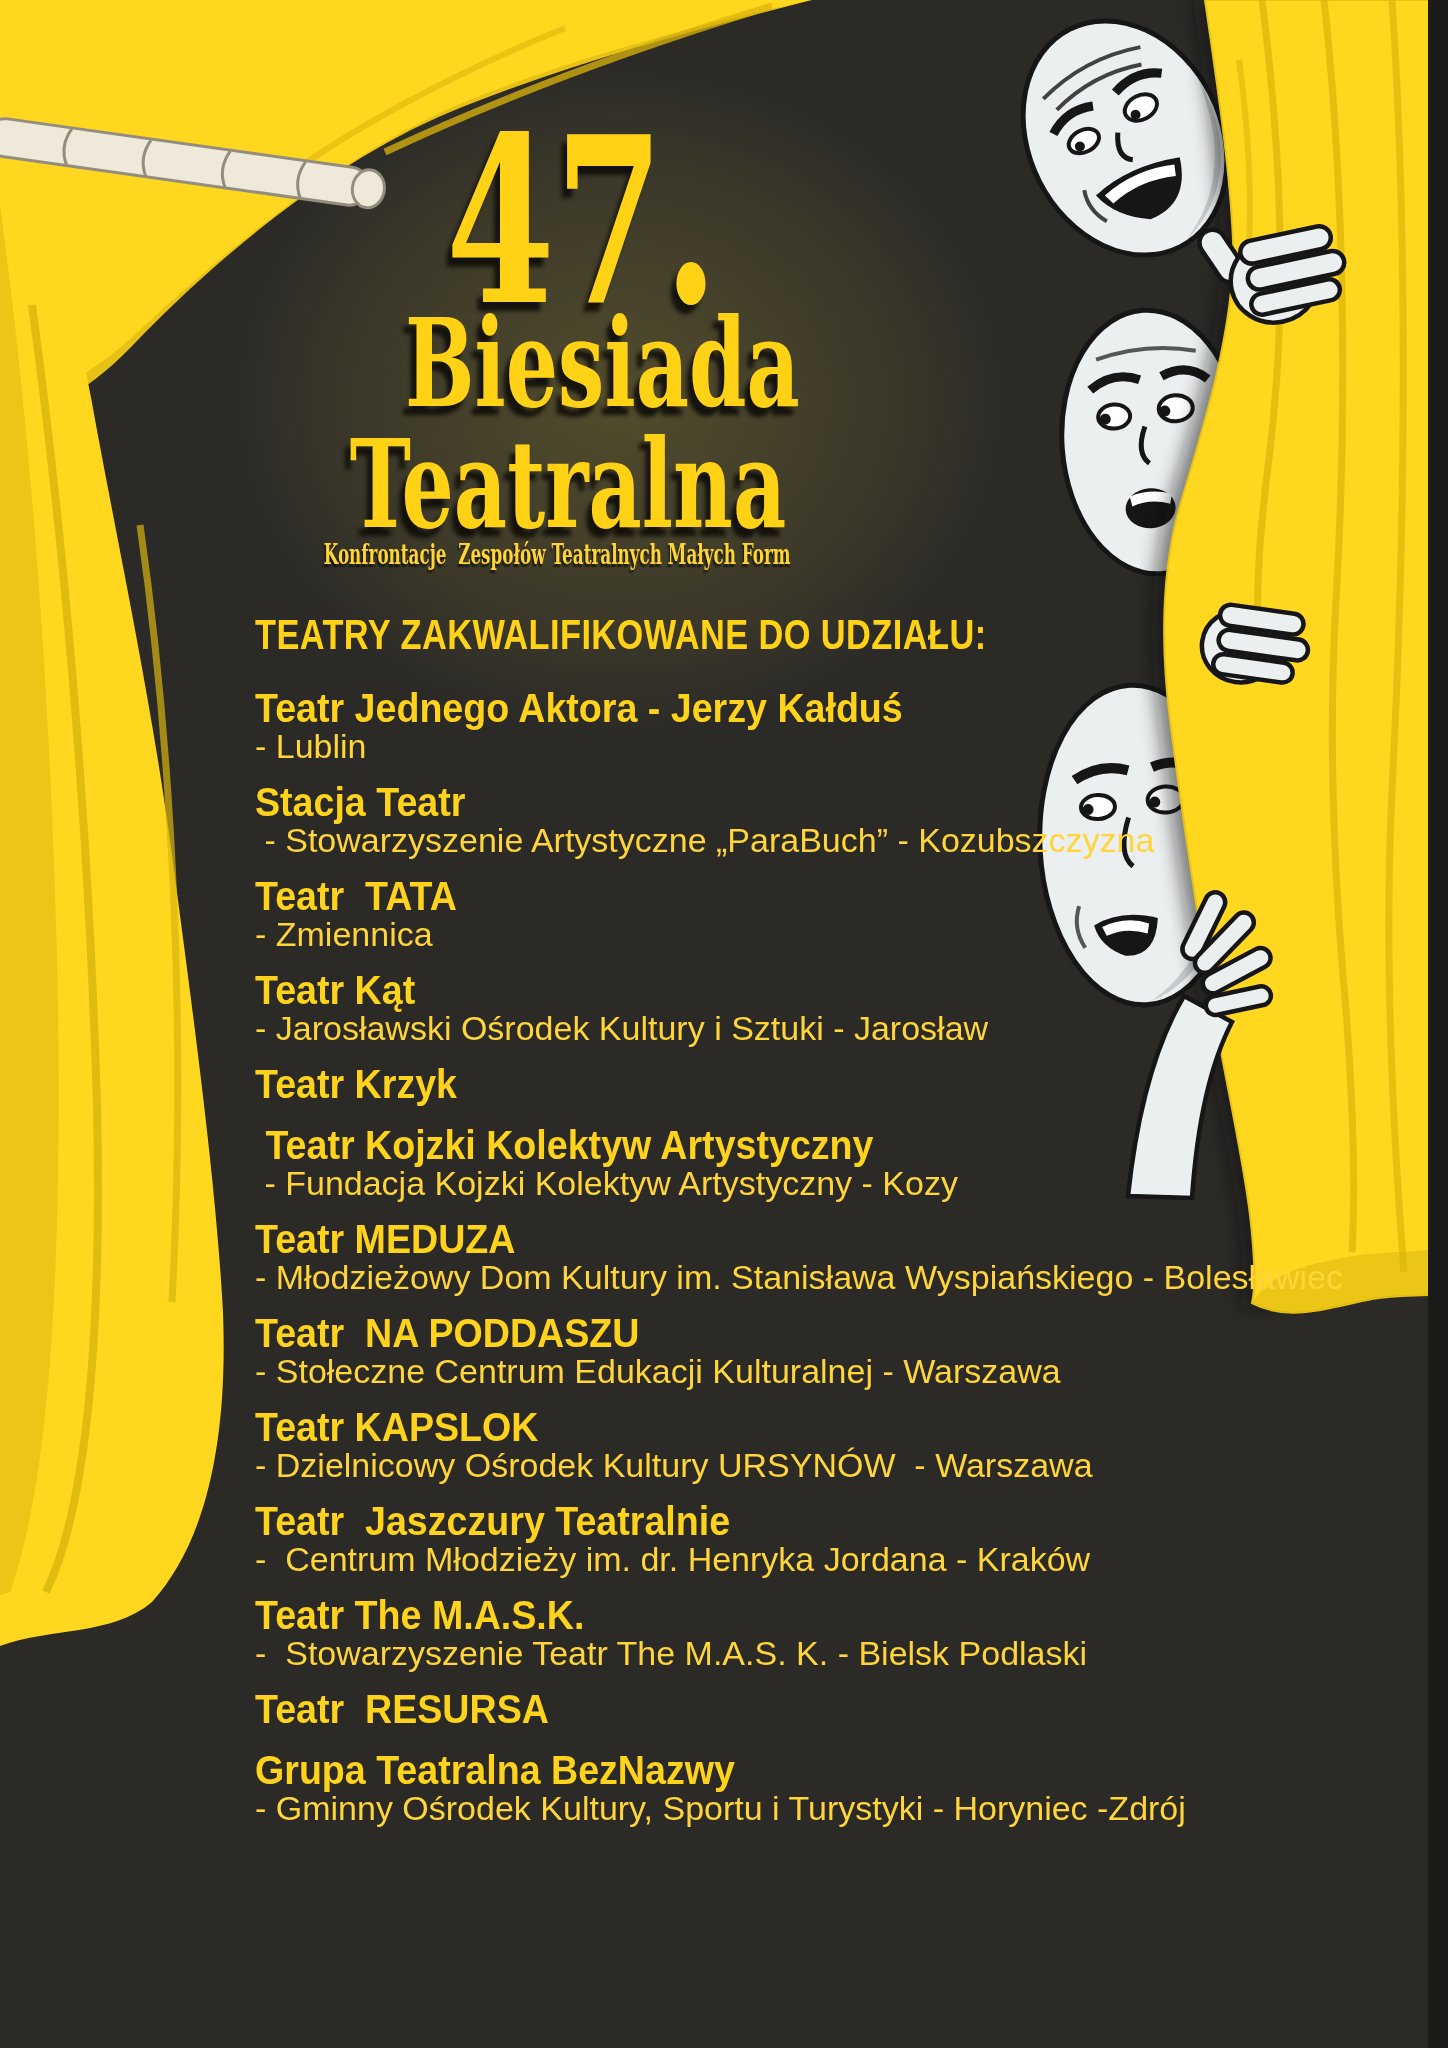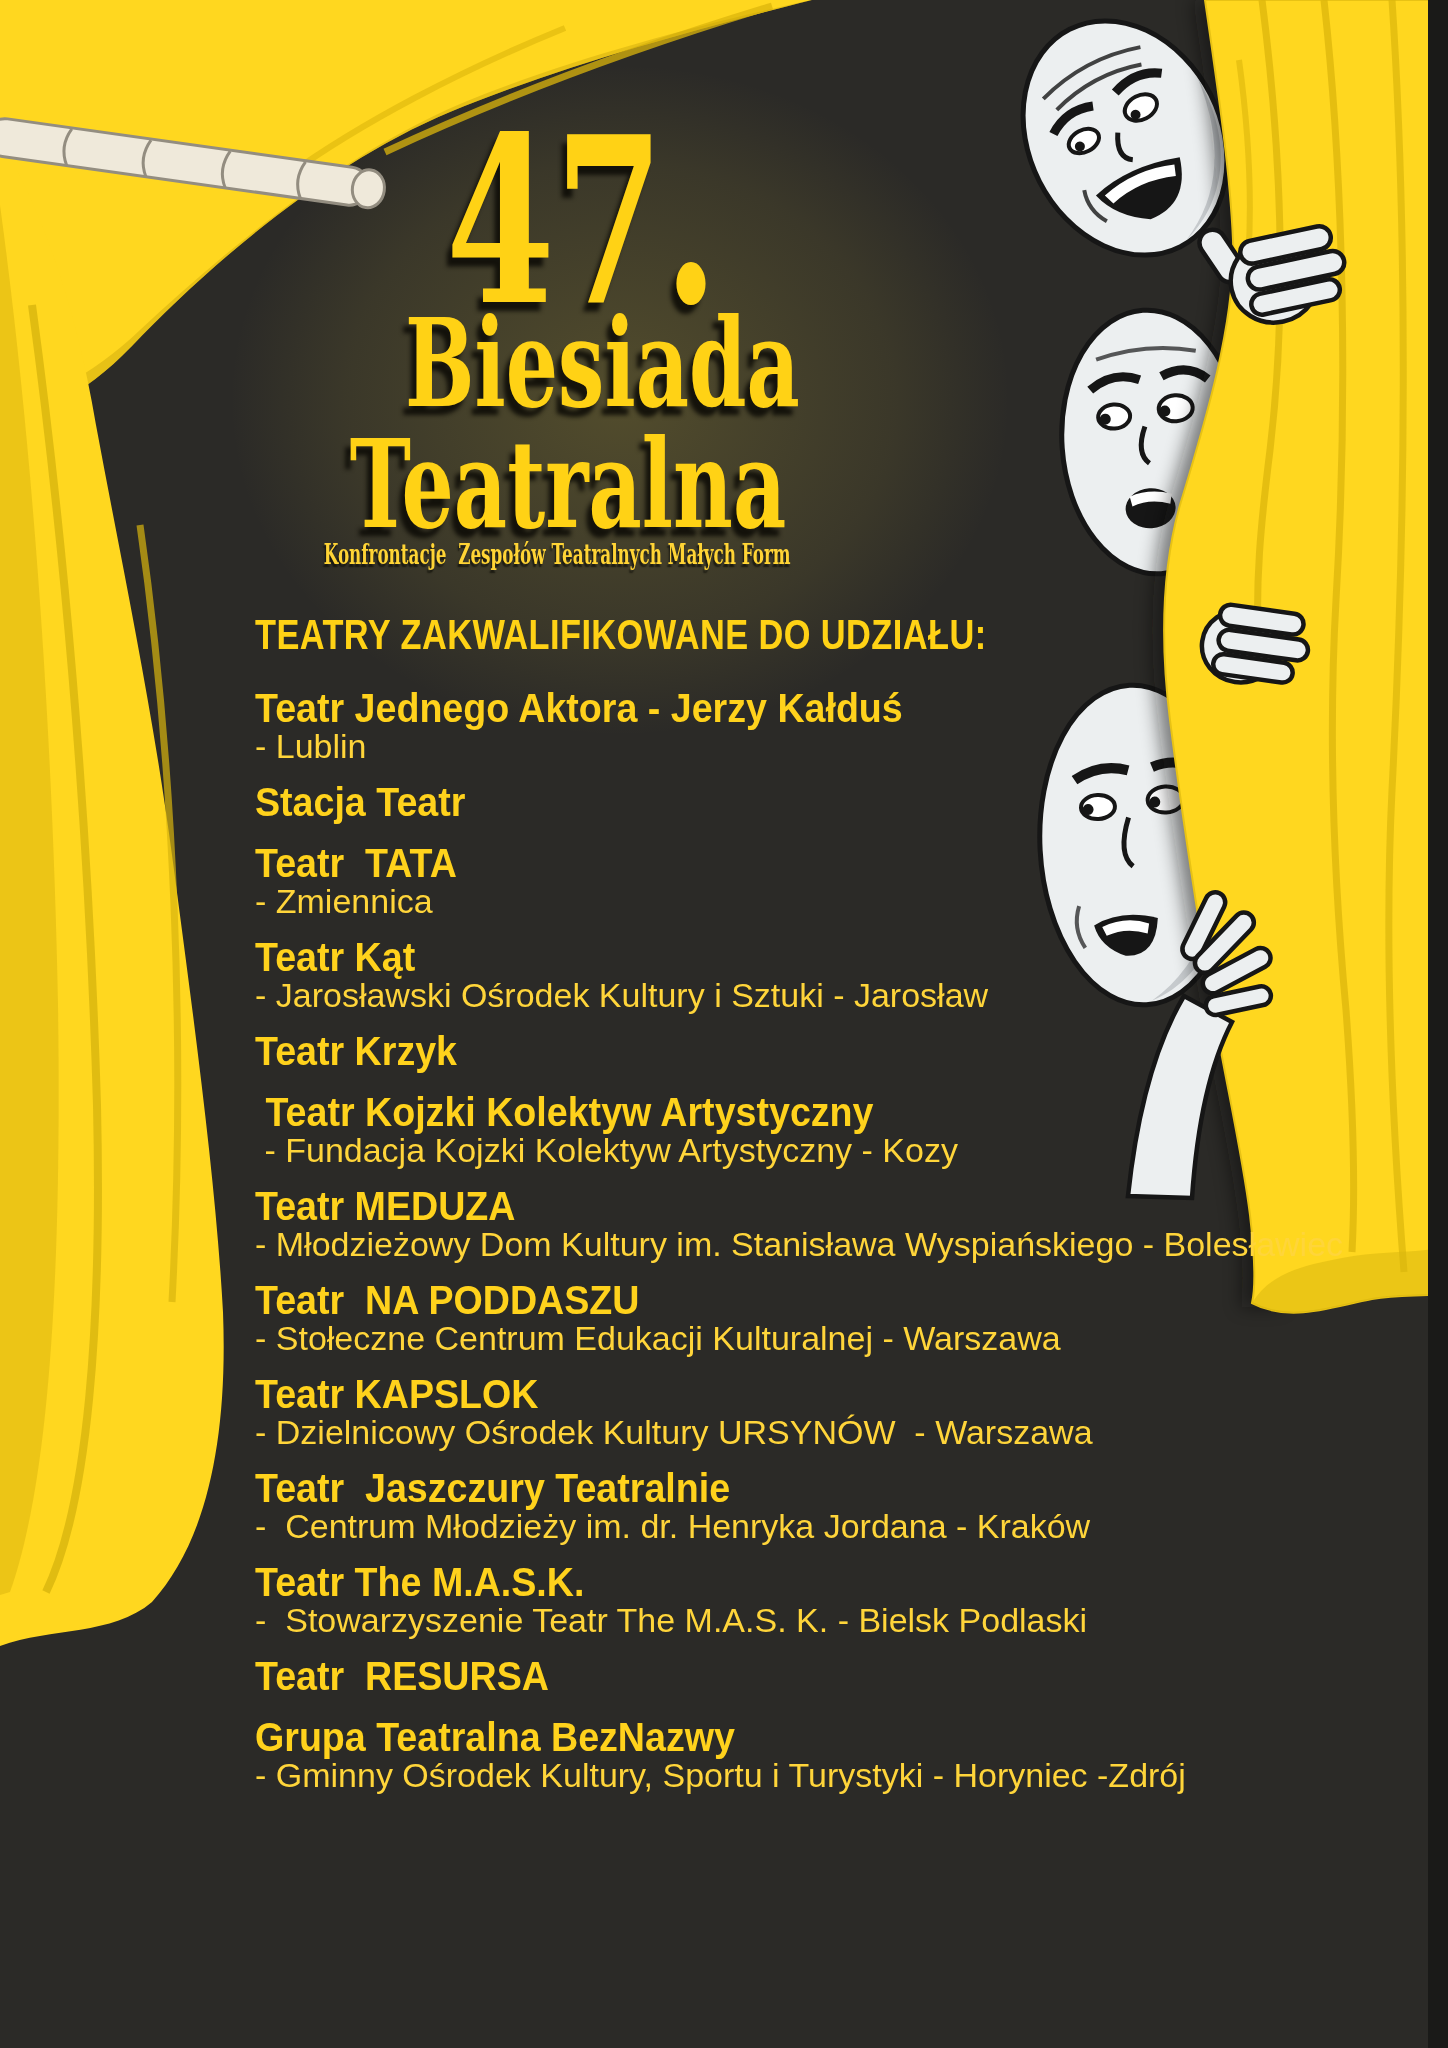--- a/index.html
+++ b/index.html
@@ -163,6 +163,7 @@
     </li>
     <li class="entry">
       <div class="t-name">Stacja Teatr</div>
+      <div class="t-detail"> - Stowarzyszenie Artystyczne „ParaBuch” - Kozubszczyzna</div>
     </li>
     <li class="entry">
       <div class="t-name">Teatr  TATA</div>

